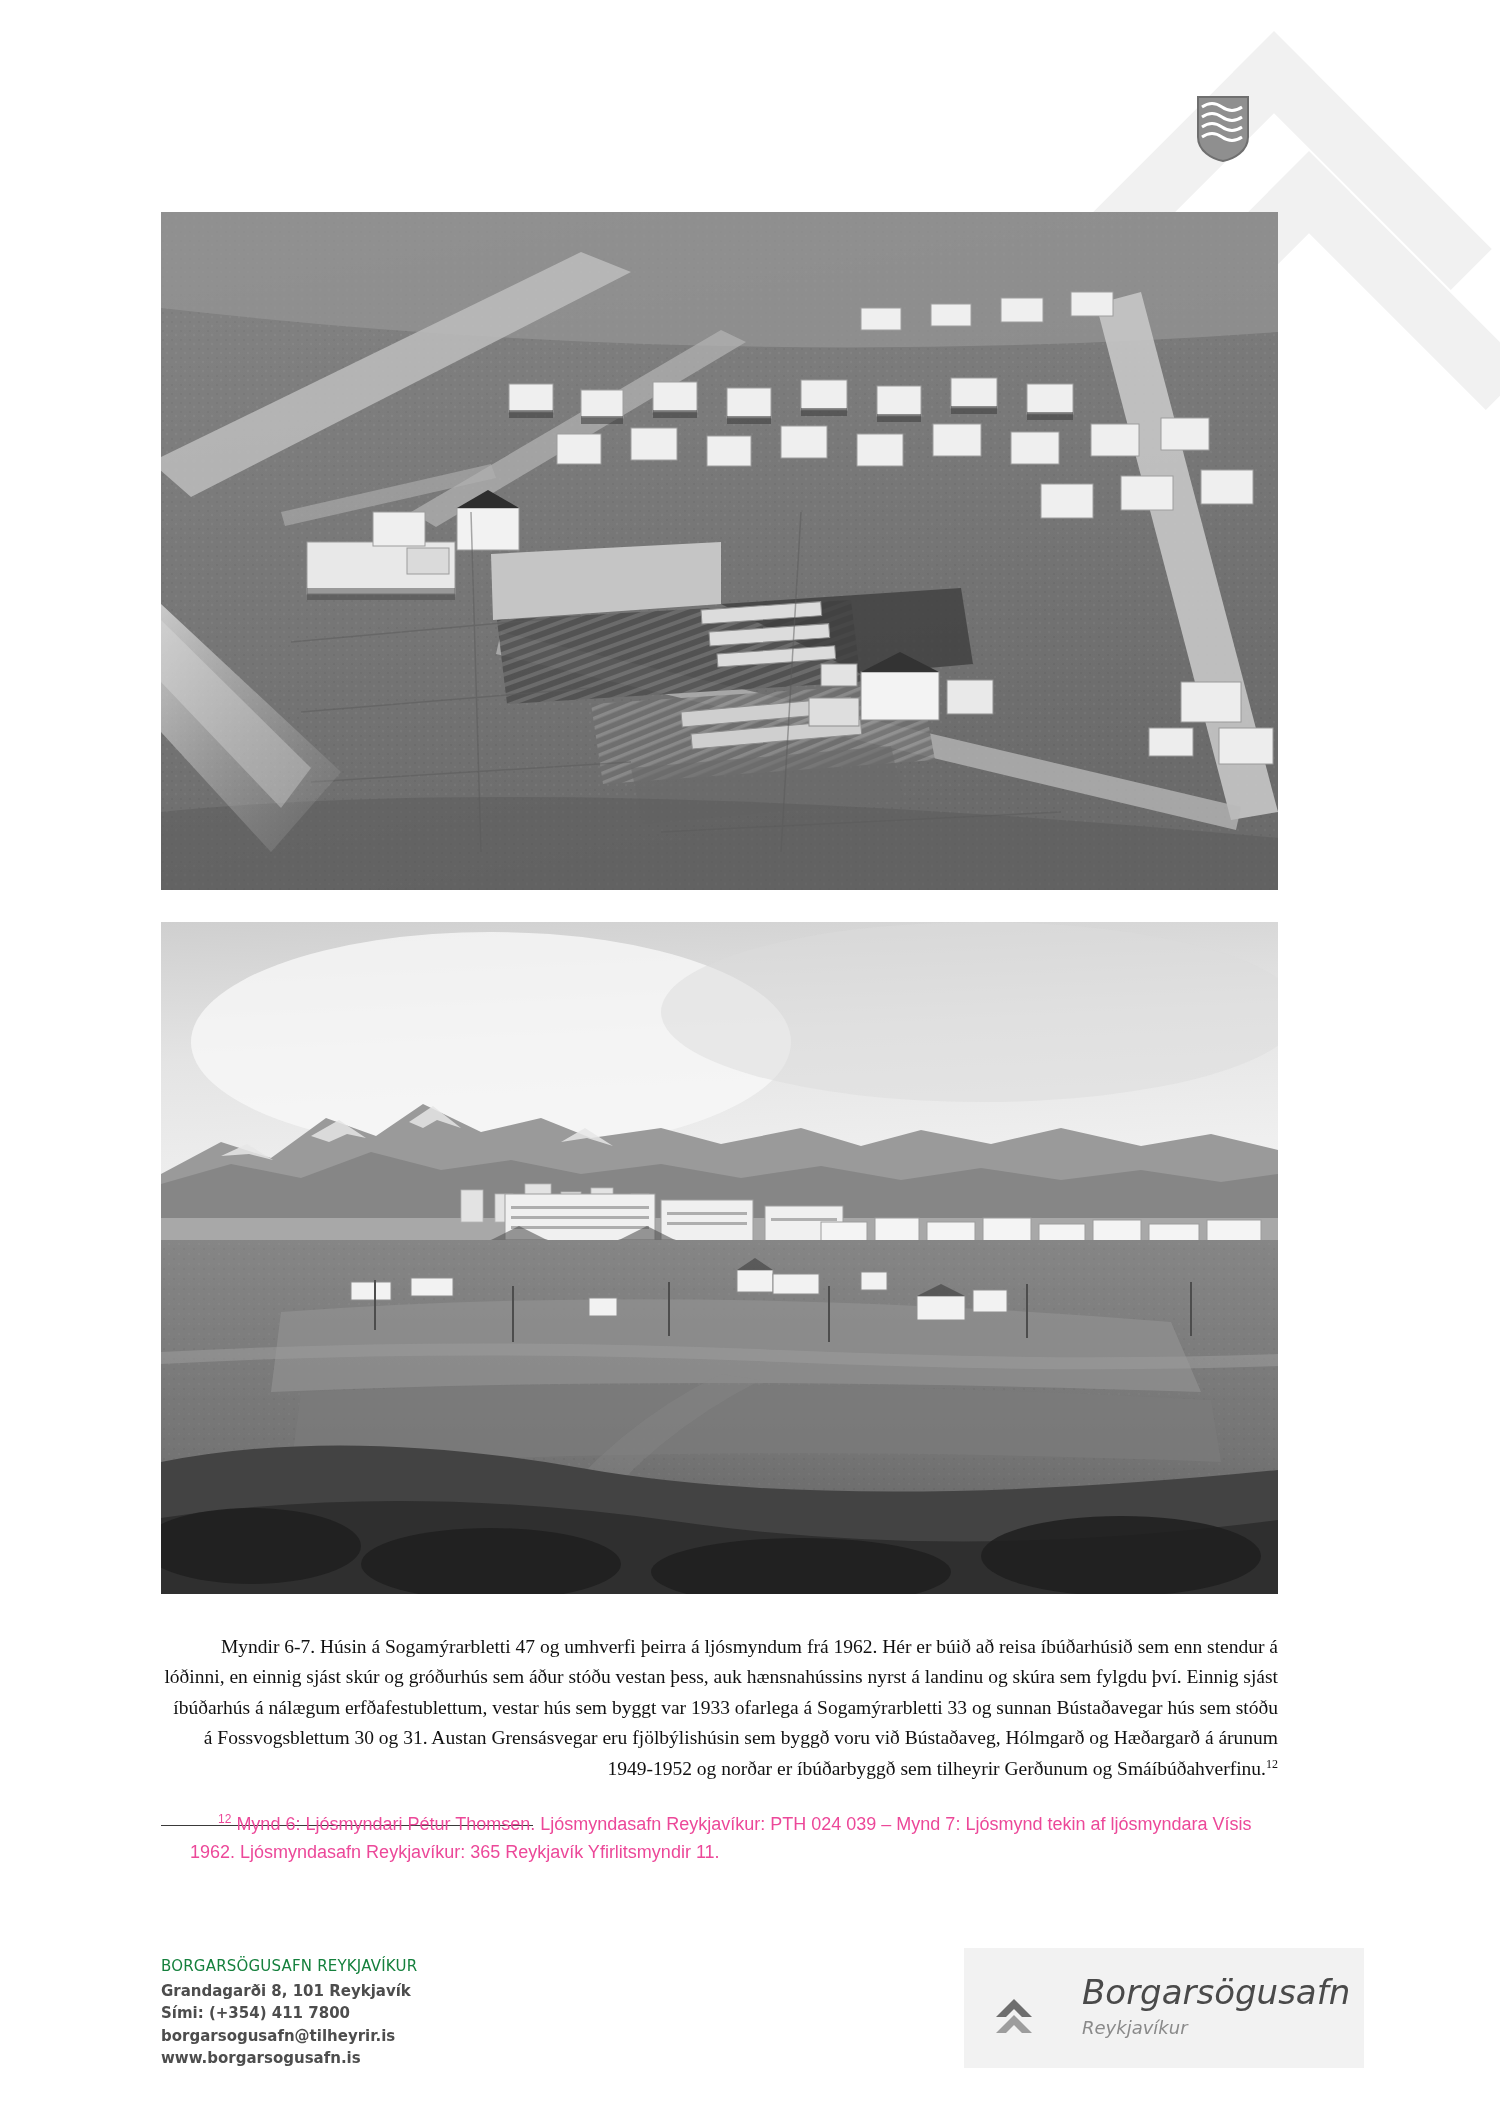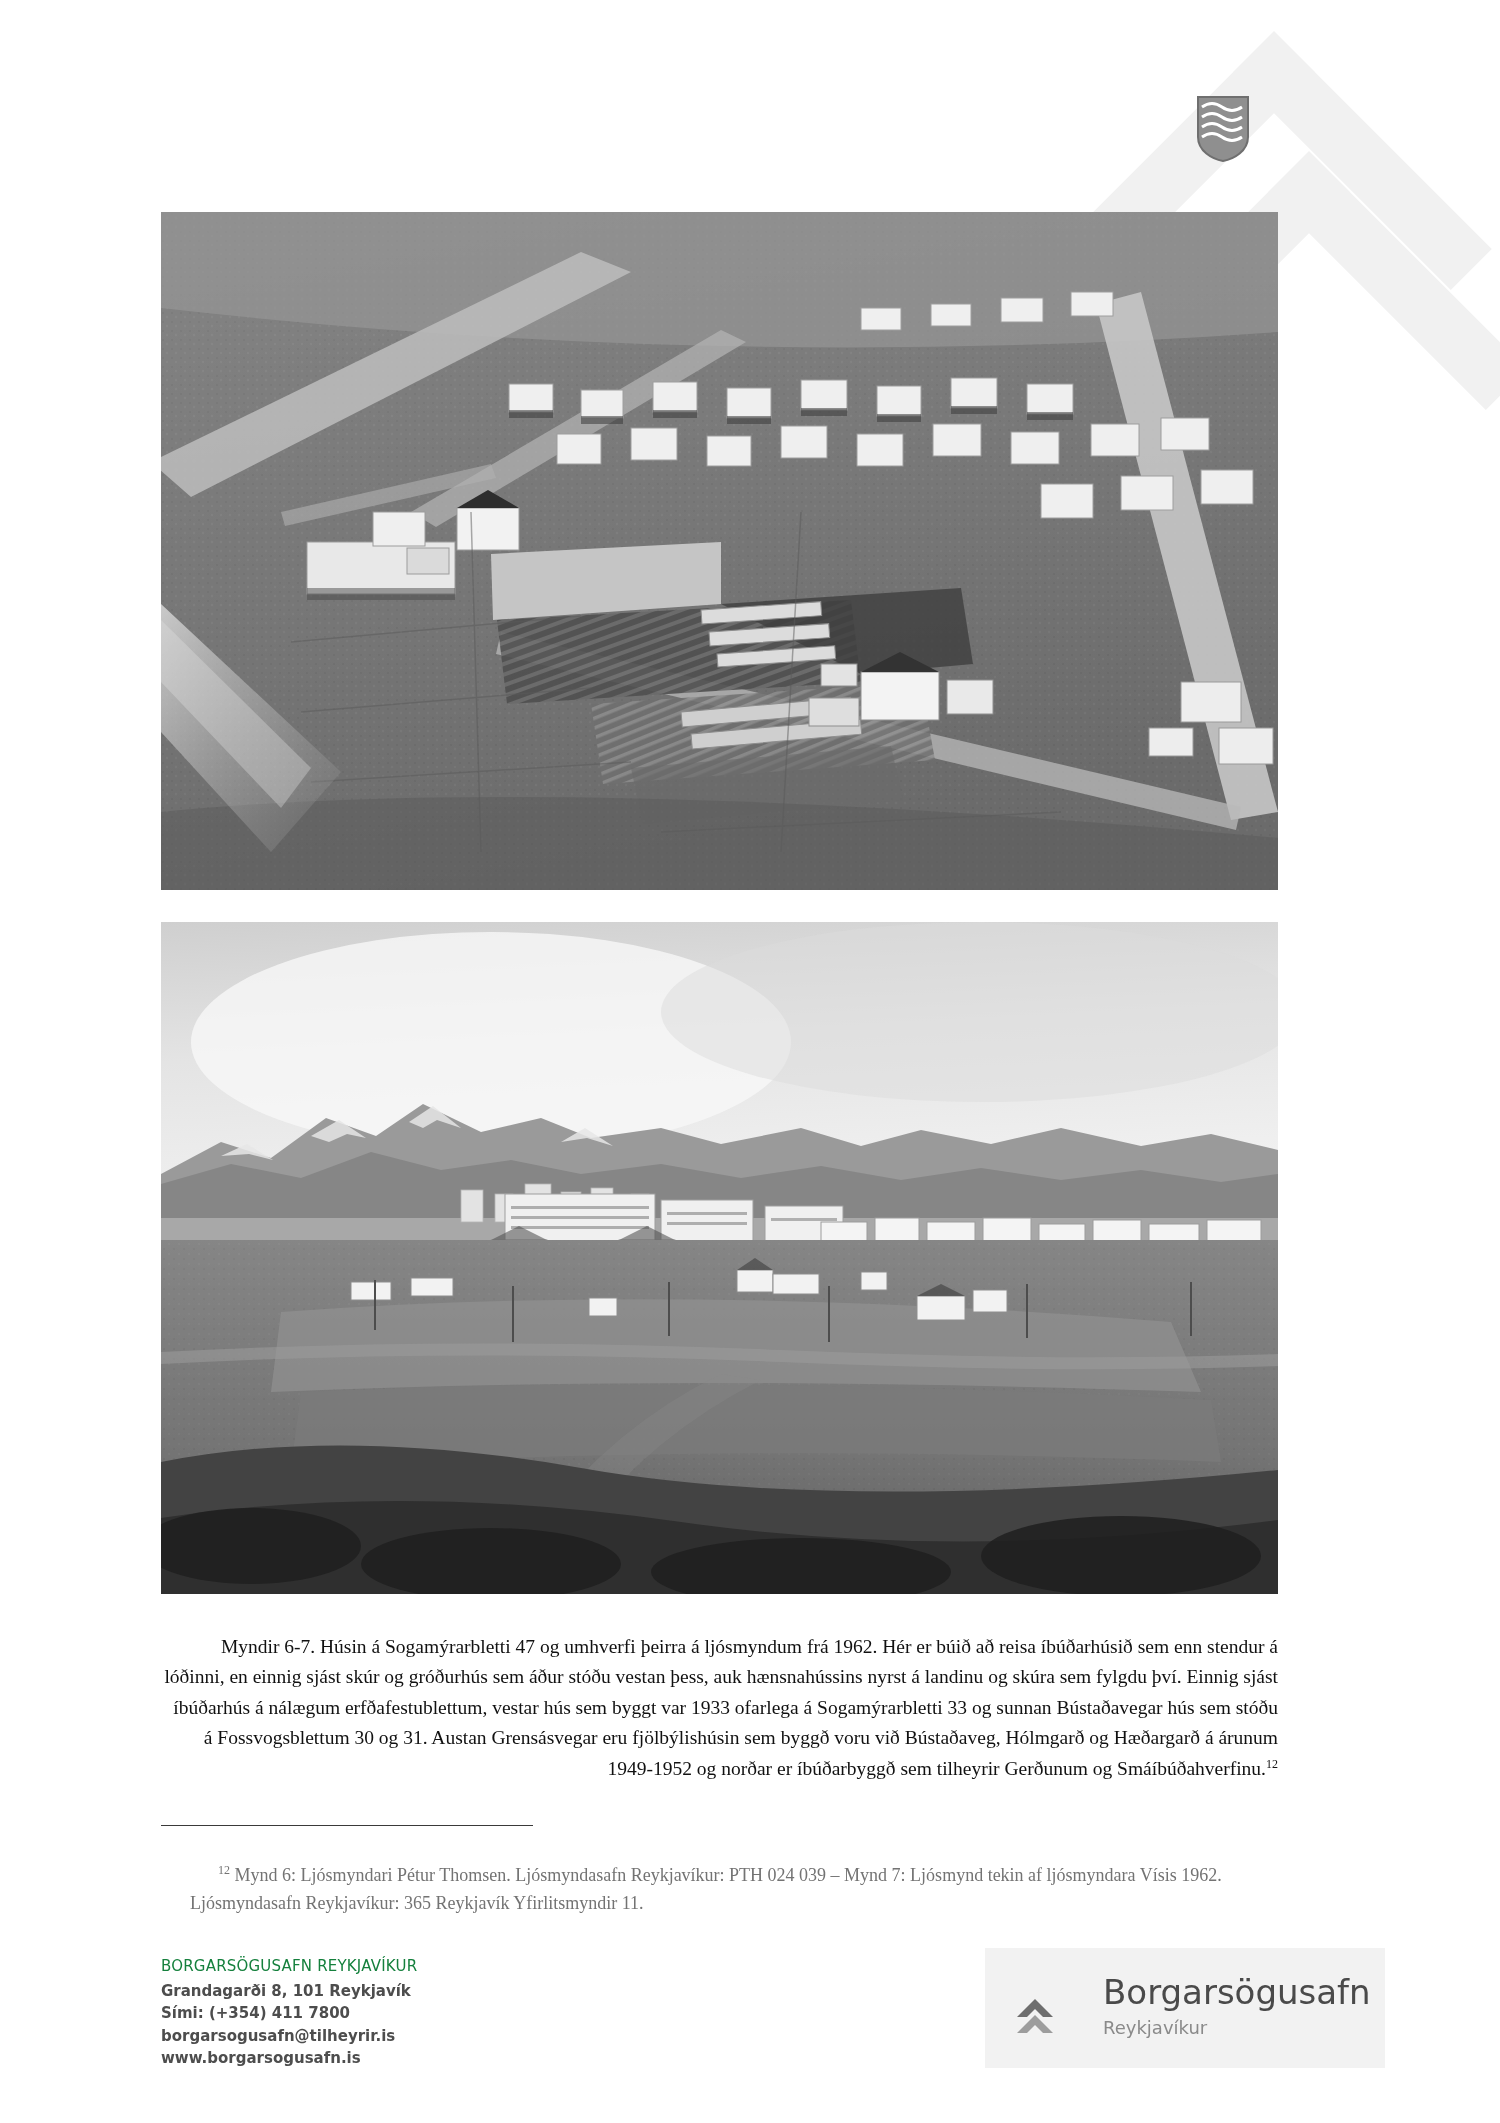--- a/index.html
+++ b/index.html
@@ -109,12 +109,12 @@
   .footnote {
     position: absolute;
     left: 190px;
-    top: 1843px;
+    top: 1792px;
     width: 1090px;
-    font-family: Liberation Serif, serif;
+    font-family: Liberation Sans, sans-serif;
     font-size: 18px;
     line-height: 28px;
-    color: #737373;
+    color: #ec4899;
     text-indent: 28px;
   }
   .footnote sup {

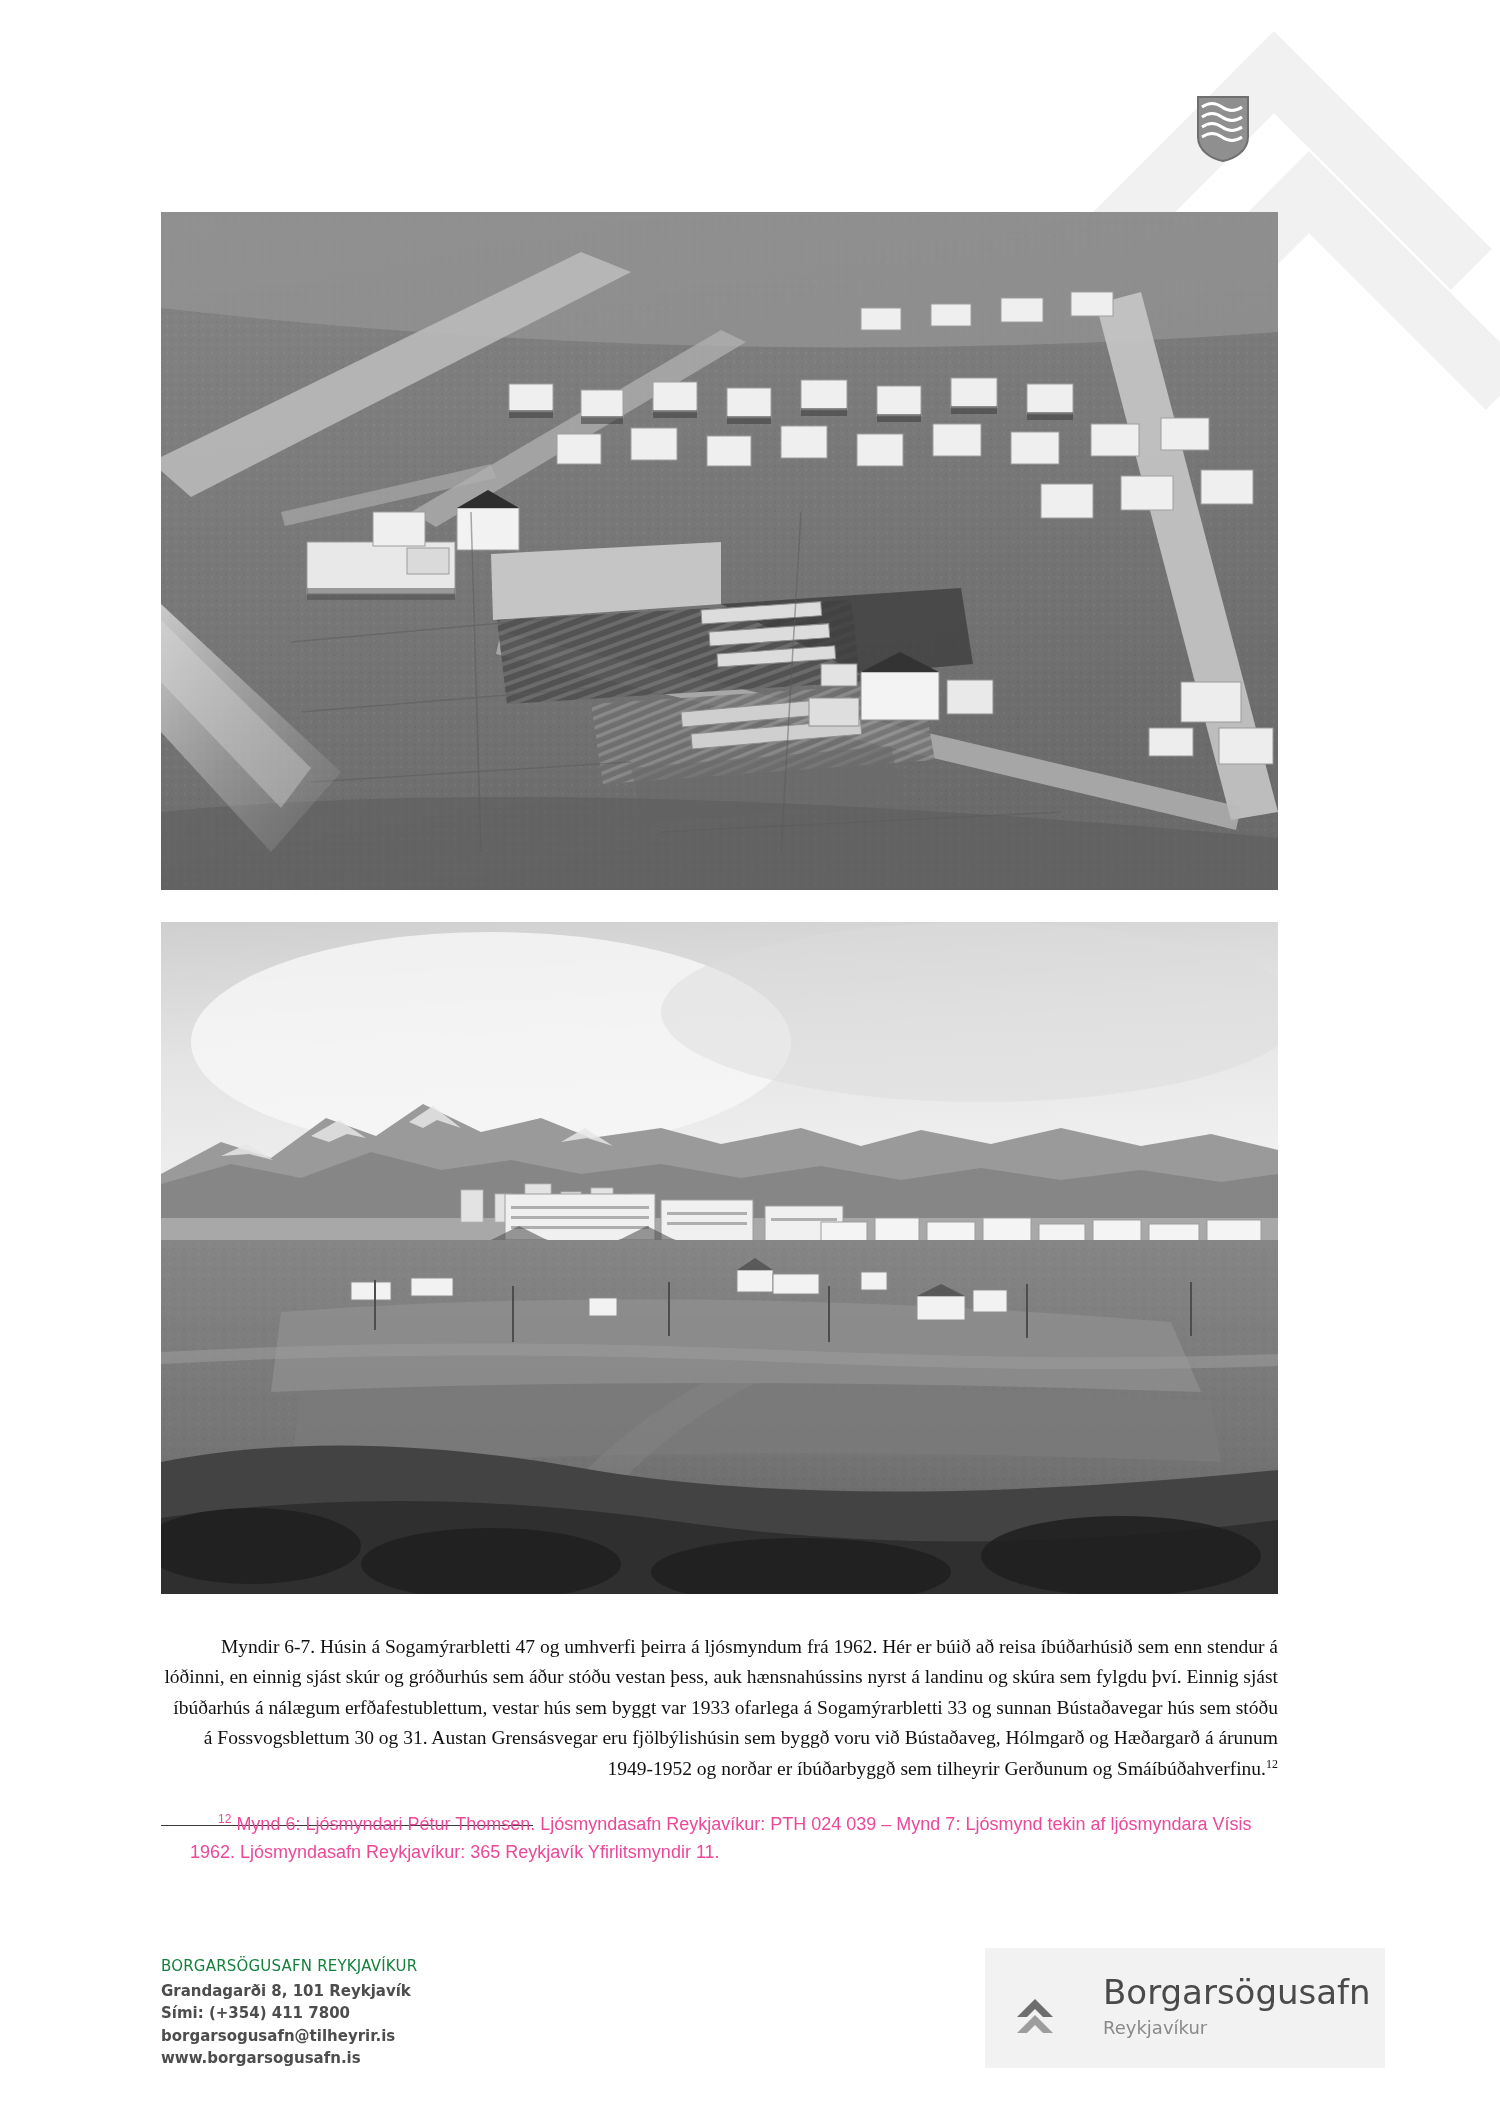--- a/index.html
+++ b/index.html
@@ -145,7 +145,7 @@
   
   .footer-logo {
     position: absolute;
-    left: 985px;
+    left: 964px;
     top: 1948px;
     width: 400px;
     height: 120px;
@@ -154,6 +154,7 @@
     align-items: center;
     padding-left: 24px;
     box-sizing: border-box;
+    font-style: italic;
   }
   .footer-logo .mark {
     width: 76px;

